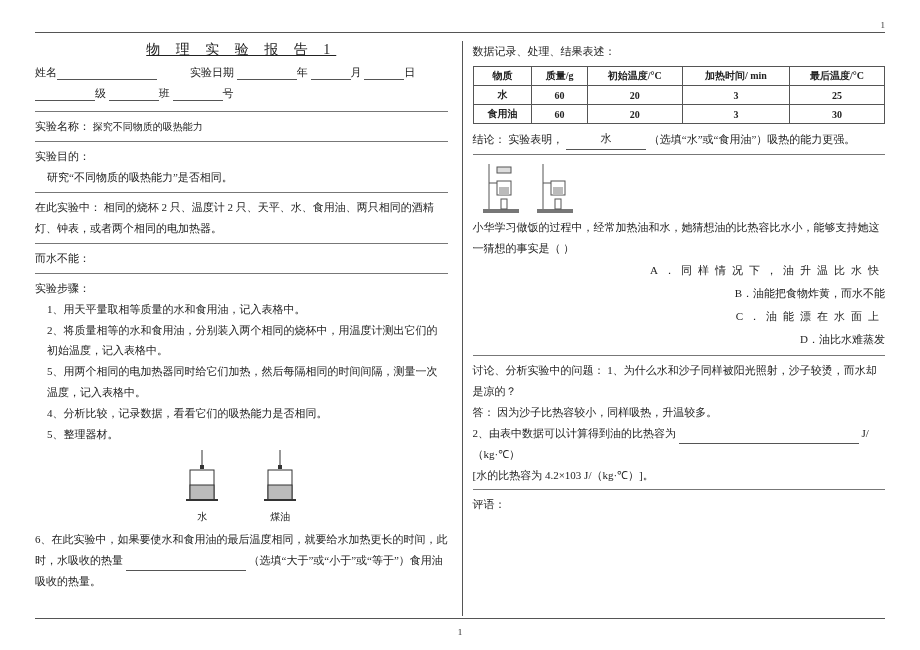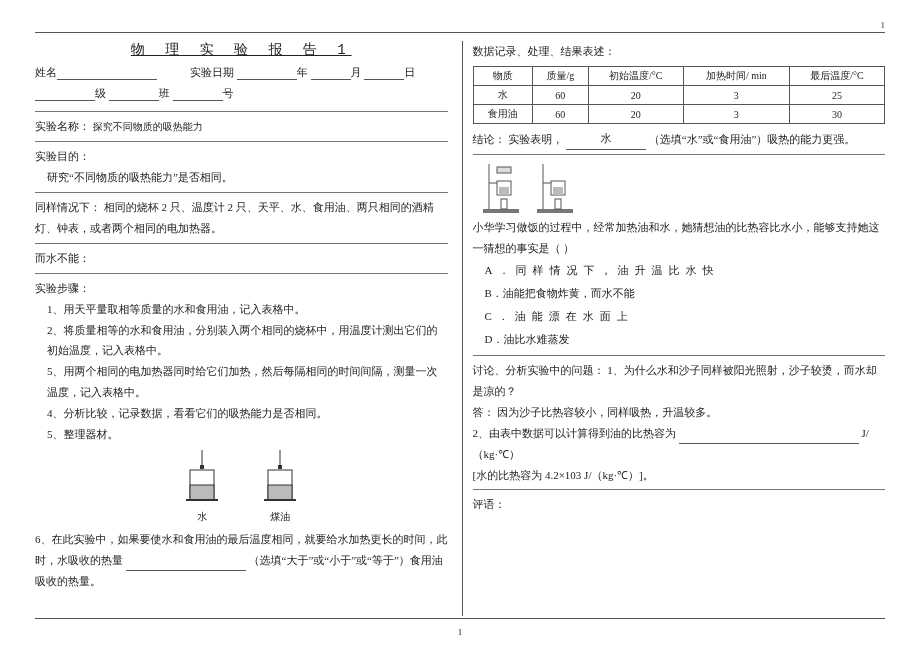--- a/index.html
+++ b/index.html
@@ -26,7 +26,6 @@
     letter-spacing: 6px;
     margin-bottom: 6px;
     text-decoration: underline;
-    font-family: Liberation Mono, monospace;
   }
   .blank { display: inline-block; border-bottom: 1px solid #555; vertical-align: bottom; } .w40 { width: 40px; } .w50 { width: 50px; }
   .w60 { width: 60px; } .w80 { width: 80px; } .w100 { width: 100px; }

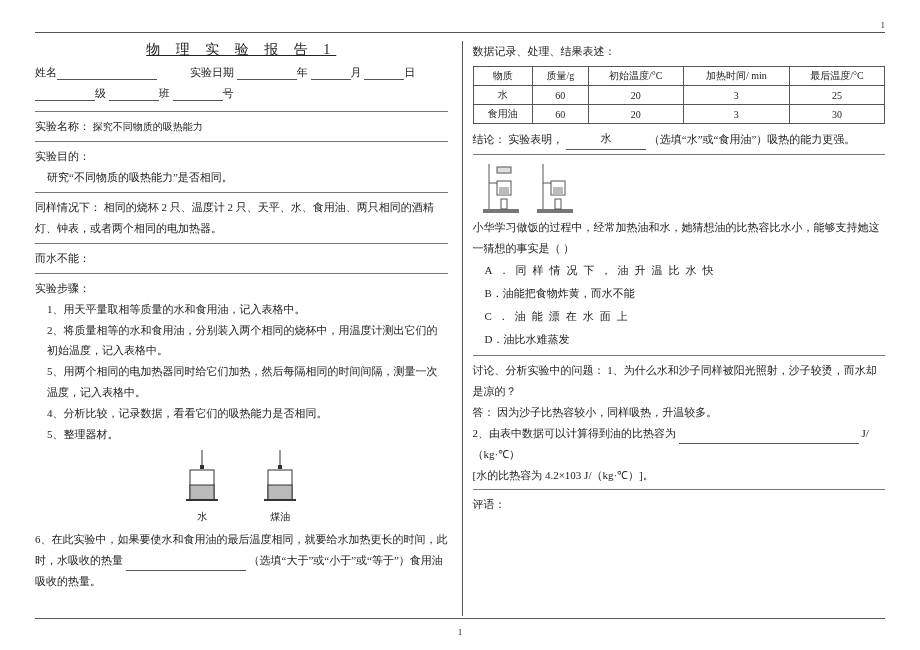--- a/index.html
+++ b/index.html
@@ -37,7 +37,7 @@
   .content { font-size: 11px; line-height: 1.9; }
   .indent { padding-left: 12px; }
   table.data { border-collapse: collapse; width: 100%; margin: 4px 0; }
-  table.data th, table.data td { border: 1px solid #555; padding: 2px 4px; font-size: 10px; text-align: center; font-weight: normal; }
+  table.data th, table.data td { border: 1px solid #555; padding: 2px 4px; font-size: 10px; text-align: center; font-weight: bold; }
   .spaced { letter-spacing: 6px; }
   .beakers { display: flex; justify-content: center; gap: 30px; margin: 5px 0; }
   svg { display: block; }

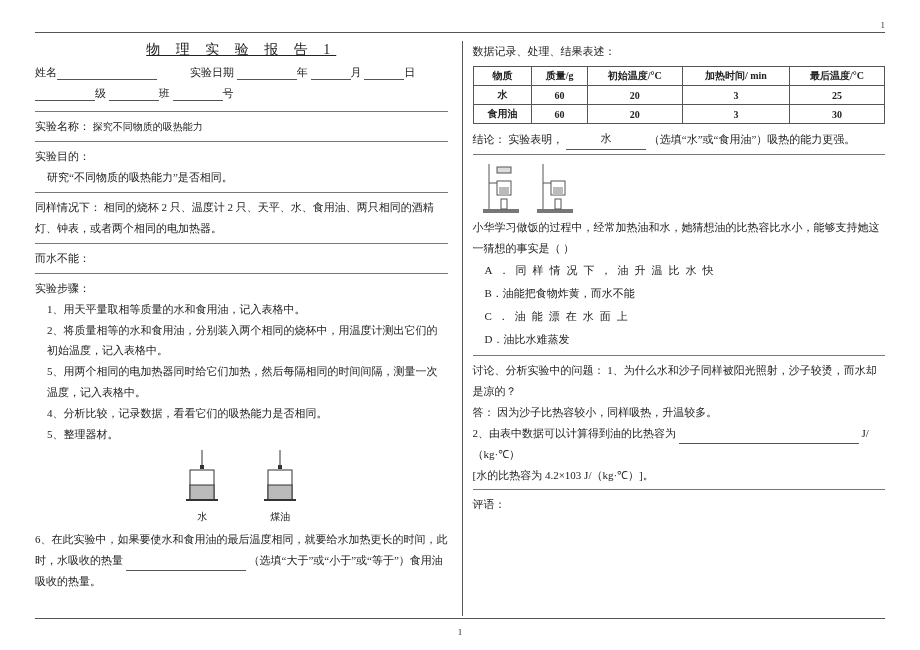--- a/index.html
+++ b/index.html
@@ -80,7 +80,7 @@
     <div class="content indent big">研究“不同物质的吸热能力”是否相同。</div>
     <div class="sep"></div>
     <div class="content">
-      <span>同样情况下：</span>
+      <span>在此实验中：</span>
       <span>相同的烧杯 2 只、温度计 2 只、天平、水、食用油、两只相同的酒精灯、钟表，或者两个相同的电加热器。</span>
     </div>
     <div class="sep"></div>

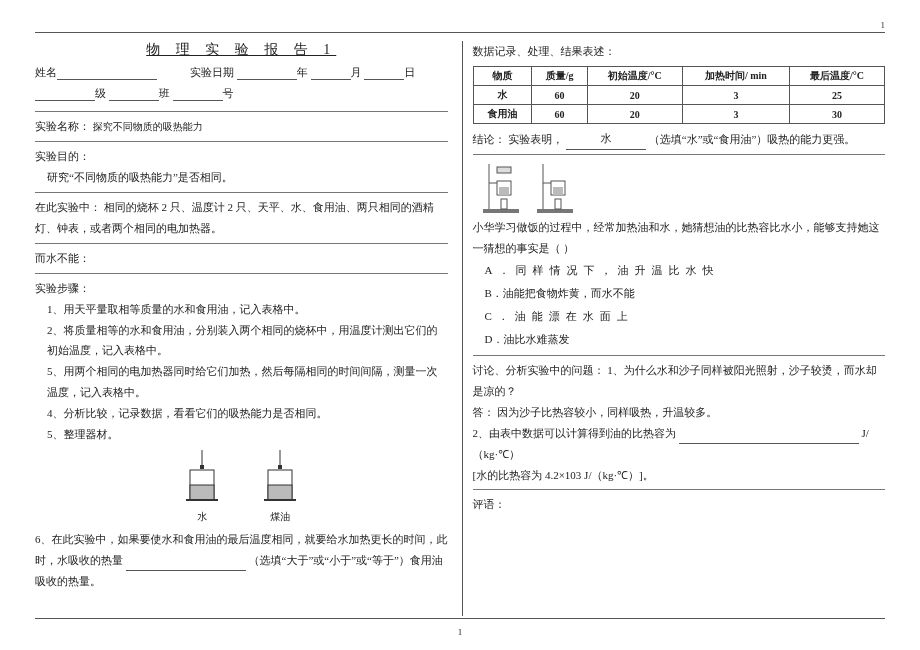--- a/index.html
+++ b/index.html
@@ -42,7 +42,7 @@
   .beakers { display: flex; justify-content: center; gap: 30px; margin: 5px 0; }
   svg { display: block; }
   .rightimgs { float: right; display: flex; gap: 8px; margin-left: 6px; }
-  .ans-opts { line-height: 2.1; }
+  .ans-opts { line-height: 2.1; text-align: right; }
   .footer { text-align: center; font-size: 9px; margin-top: 4px; }
 </style>
 </head>

